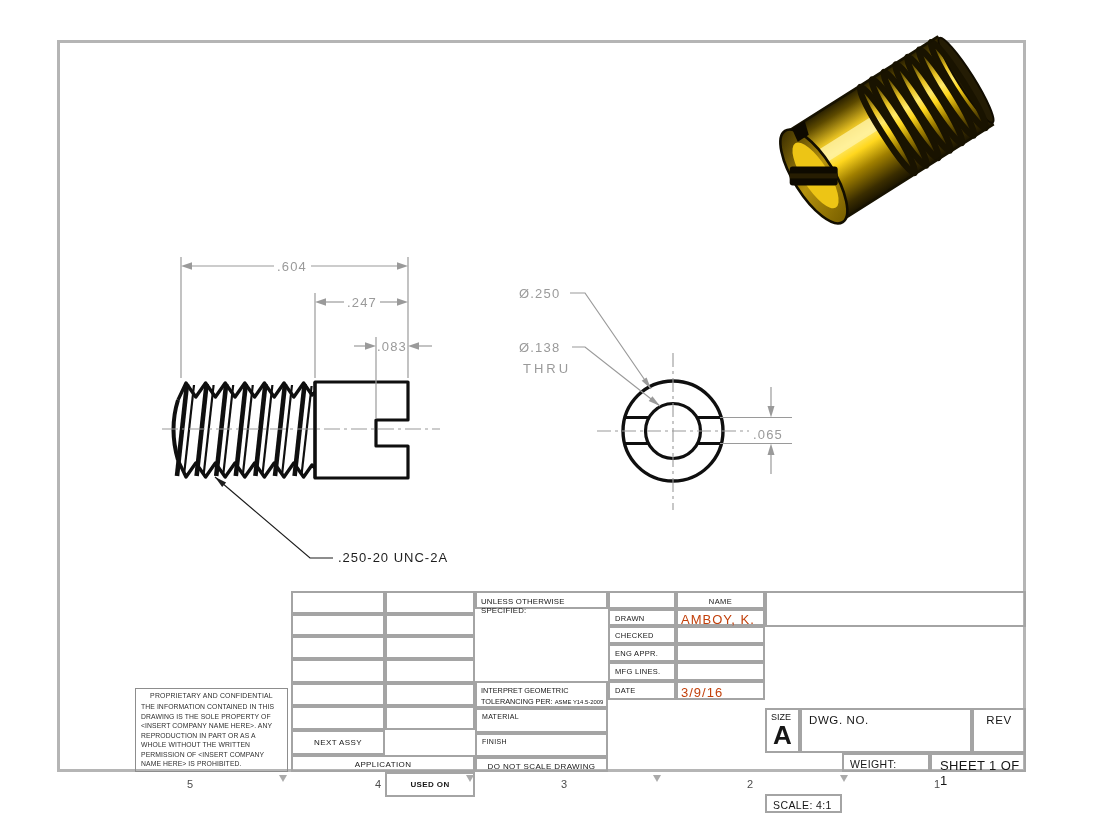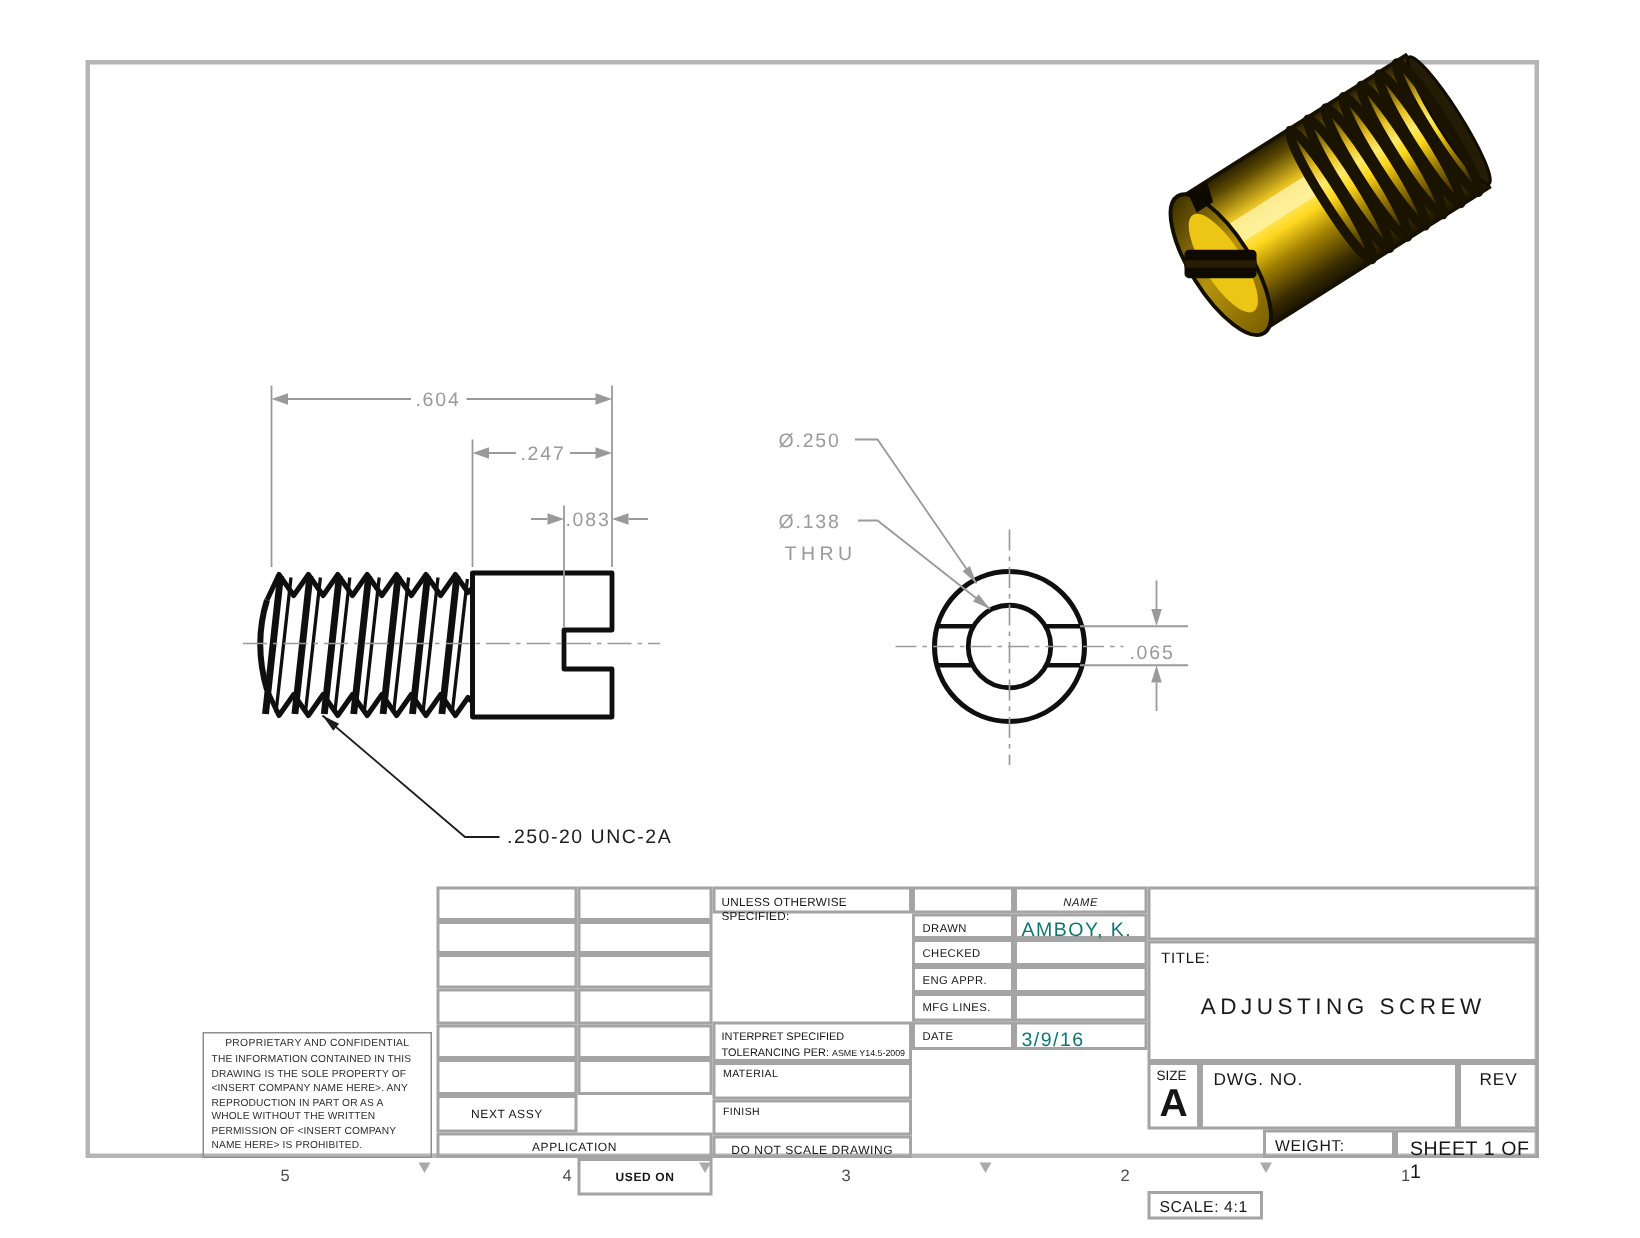--- a/index.html
+++ b/index.html
@@ -207,7 +207,7 @@
     <span>DO NOT SCALE DRAWING</span></div>
 
   <div class="tb" style="left:608px;top:591px;width:68px;height:18px;"></div>
-  <div class="tb lbl-c" style="left:676px;top:591px;width:89px;height:18px;padding-top:4px;font-size:7.5px;font-style:italic;">
+  <div class="tb lbl-c" style="left:676px;top:591px;width:89px;height:18px;padding-top:4px;font-size:7.5px;">
     <span>NAME</span></div>
 
   <div class="tb lbl" style="left:608px;top:609px;width:68px;height:17px;">

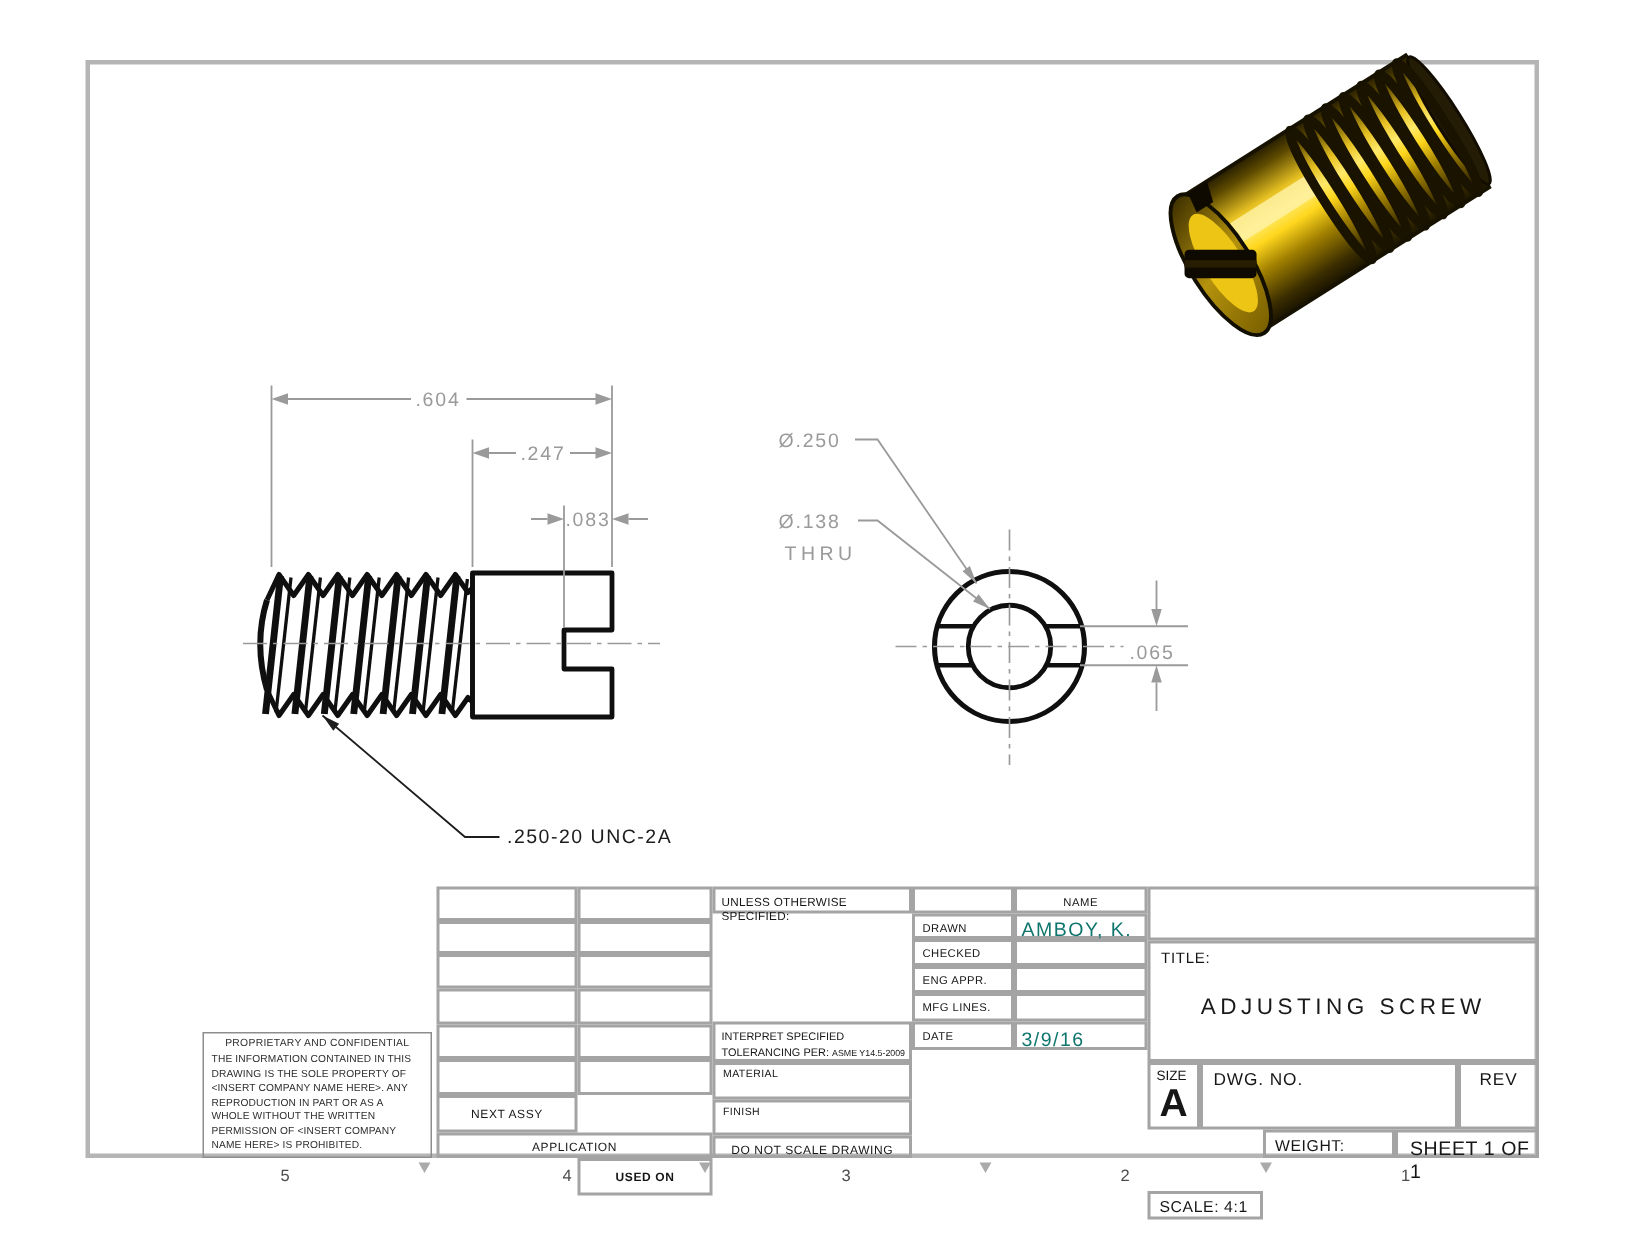--- a/index.html
+++ b/index.html
@@ -12,7 +12,7 @@
       color:#161616;}
   .lbl{font-size:7.5px;letter-spacing:.3px;padding:3px 0 0 5px;}
   .lbl-c{font-size:8px;text-align:center;padding-top:6px;letter-spacing:.4px;}
-  .val{font-size:13px;letter-spacing:1px;color:#0f766e;}
+  .val{font-size:13px;letter-spacing:1px;color:#c2410c;}
   .zone-num{position:absolute;width:24px;text-align:center;font-size:11px;color:#4c4c4c;}
   .zone-tick{position:absolute;width:0;height:0;border-left:4px solid transparent;
              border-right:4px solid transparent;border-top:7px solid #aaaaaa;}

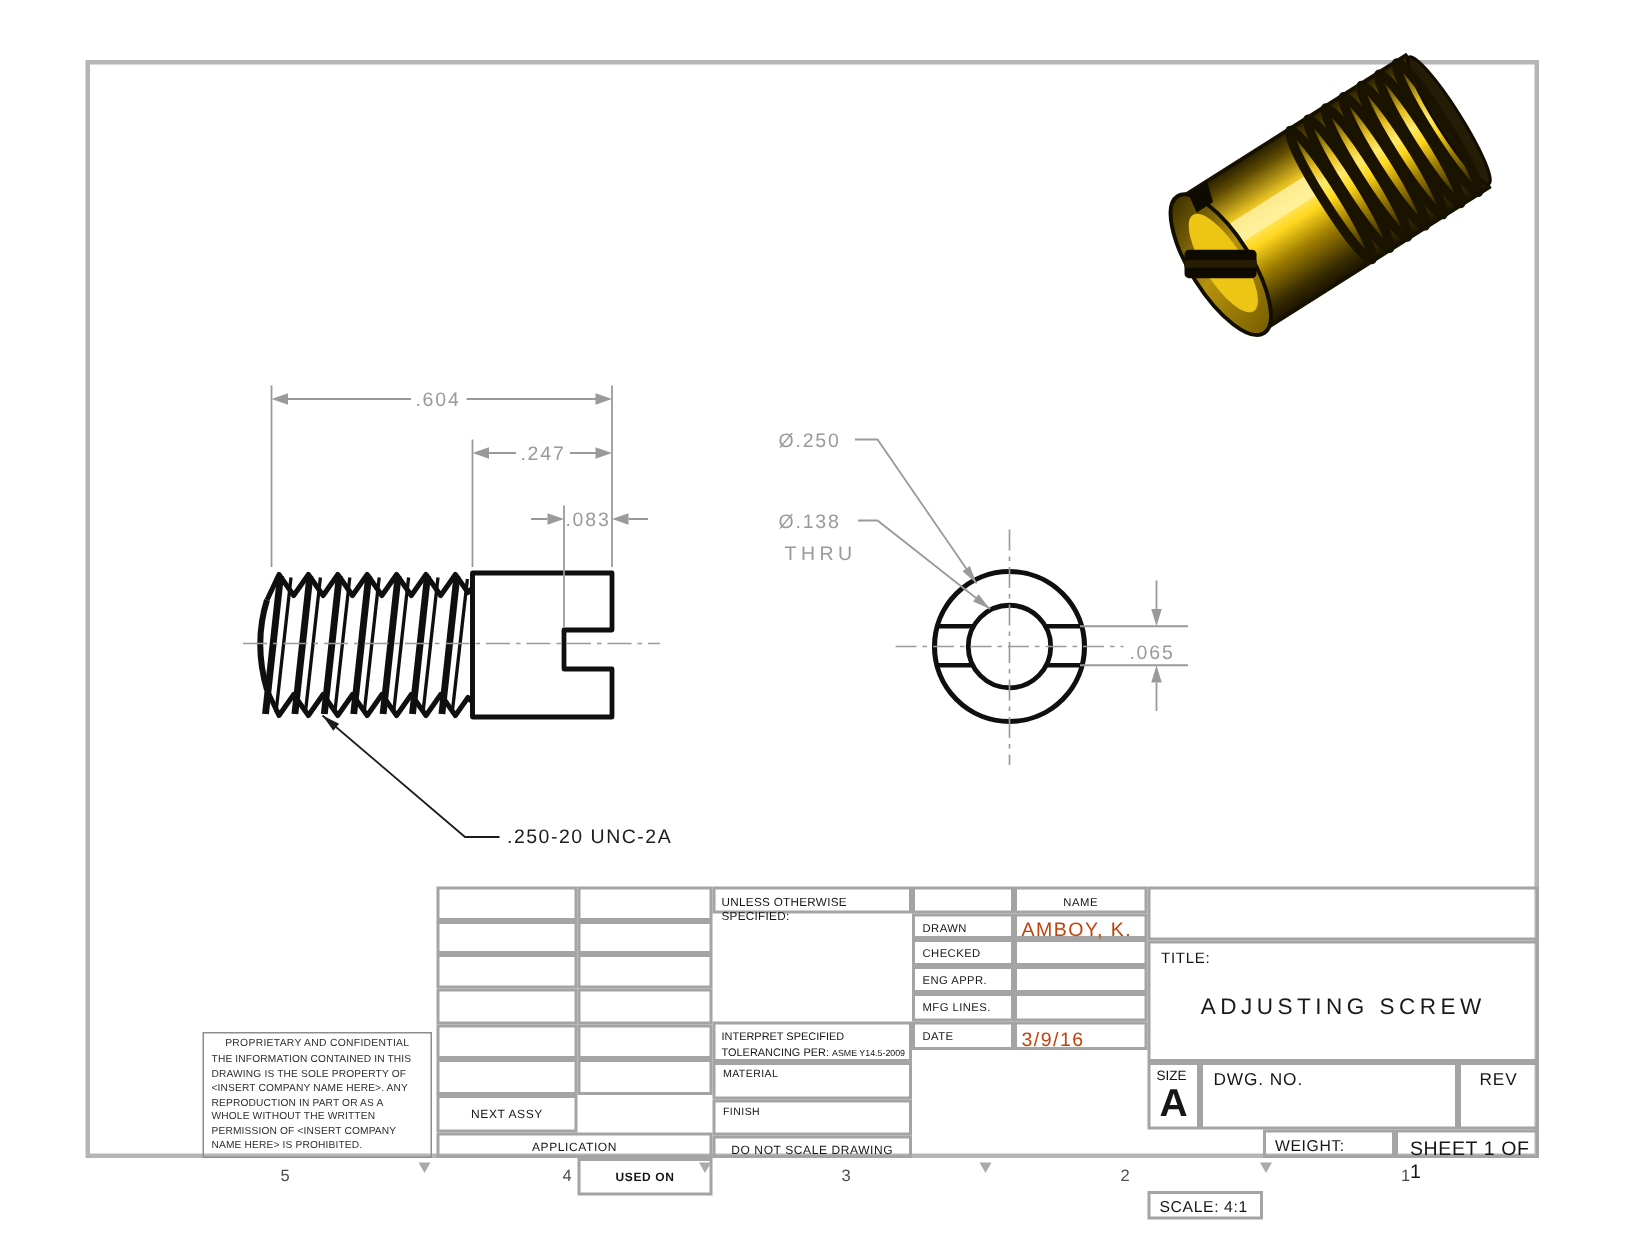--- a/index.html
+++ b/index.html
@@ -234,10 +234,6 @@
 
 
   <div class="tb" style="left:765px;top:591px;width:261px;height:36px;"></div>
-  <div class="tb" style="left:765px;top:627px;width:261px;height:81px;">
-    <div style="font-size:10px;padding:5px 0 0 7px;letter-spacing:.5px;">TITLE:</div>
-    <div style="font-size:15px;letter-spacing:3px;text-align:center;margin-top:18px;color:#1a1a1a;">ADJUSTING SCREW</div>
-  </div>
   <div class="tb" style="left:765px;top:708px;width:35px;height:45px;">
     <div style="font-size:9px;padding:2px 0 0 4px;">SIZE</div>
     <div style="font-size:26px;font-weight:bold;padding-left:6px;margin-top:-2px;">A</div>

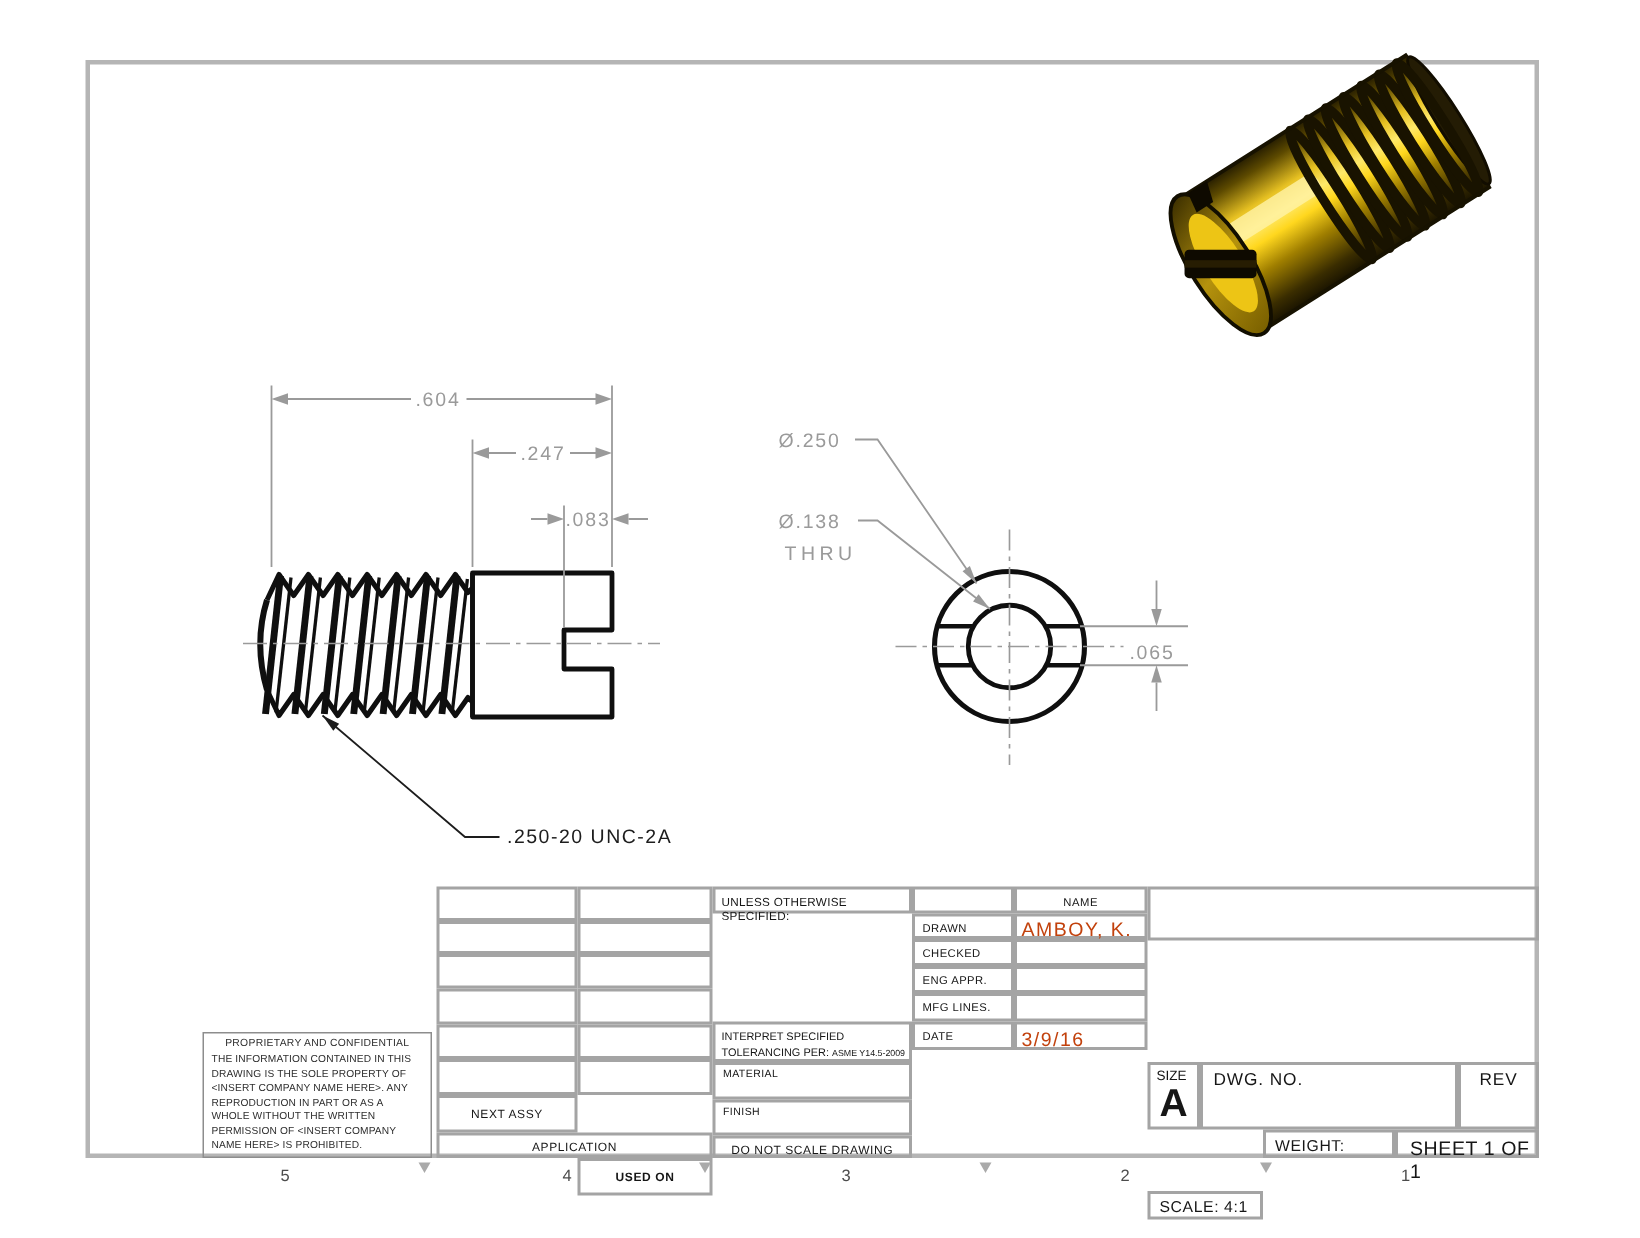--- a/index.html
+++ b/index.html
@@ -195,7 +195,7 @@
   <div class="tb" style="left:475px;top:591px;width:133px;height:18px;font-size:7.8px;padding:4px 0 0 4px;letter-spacing:.2px;">
     <span>UNLESS OTHERWISE SPECIFIED:</span></div>
   <div class="tb" style="left:475px;top:681px;width:133px;height:27px;font-size:7.3px;line-height:1.45;padding:3px 0 0 4px;">
-    <div>INTERPRET SPECIFIED</div>
+    <div>INTERPRET GEOMETRIC</div>
     <div><span>TOLERANCING PER:</span>
          <span style="font-size:5.9px;">ASME Y14.5-2009</span></div>
   </div>

